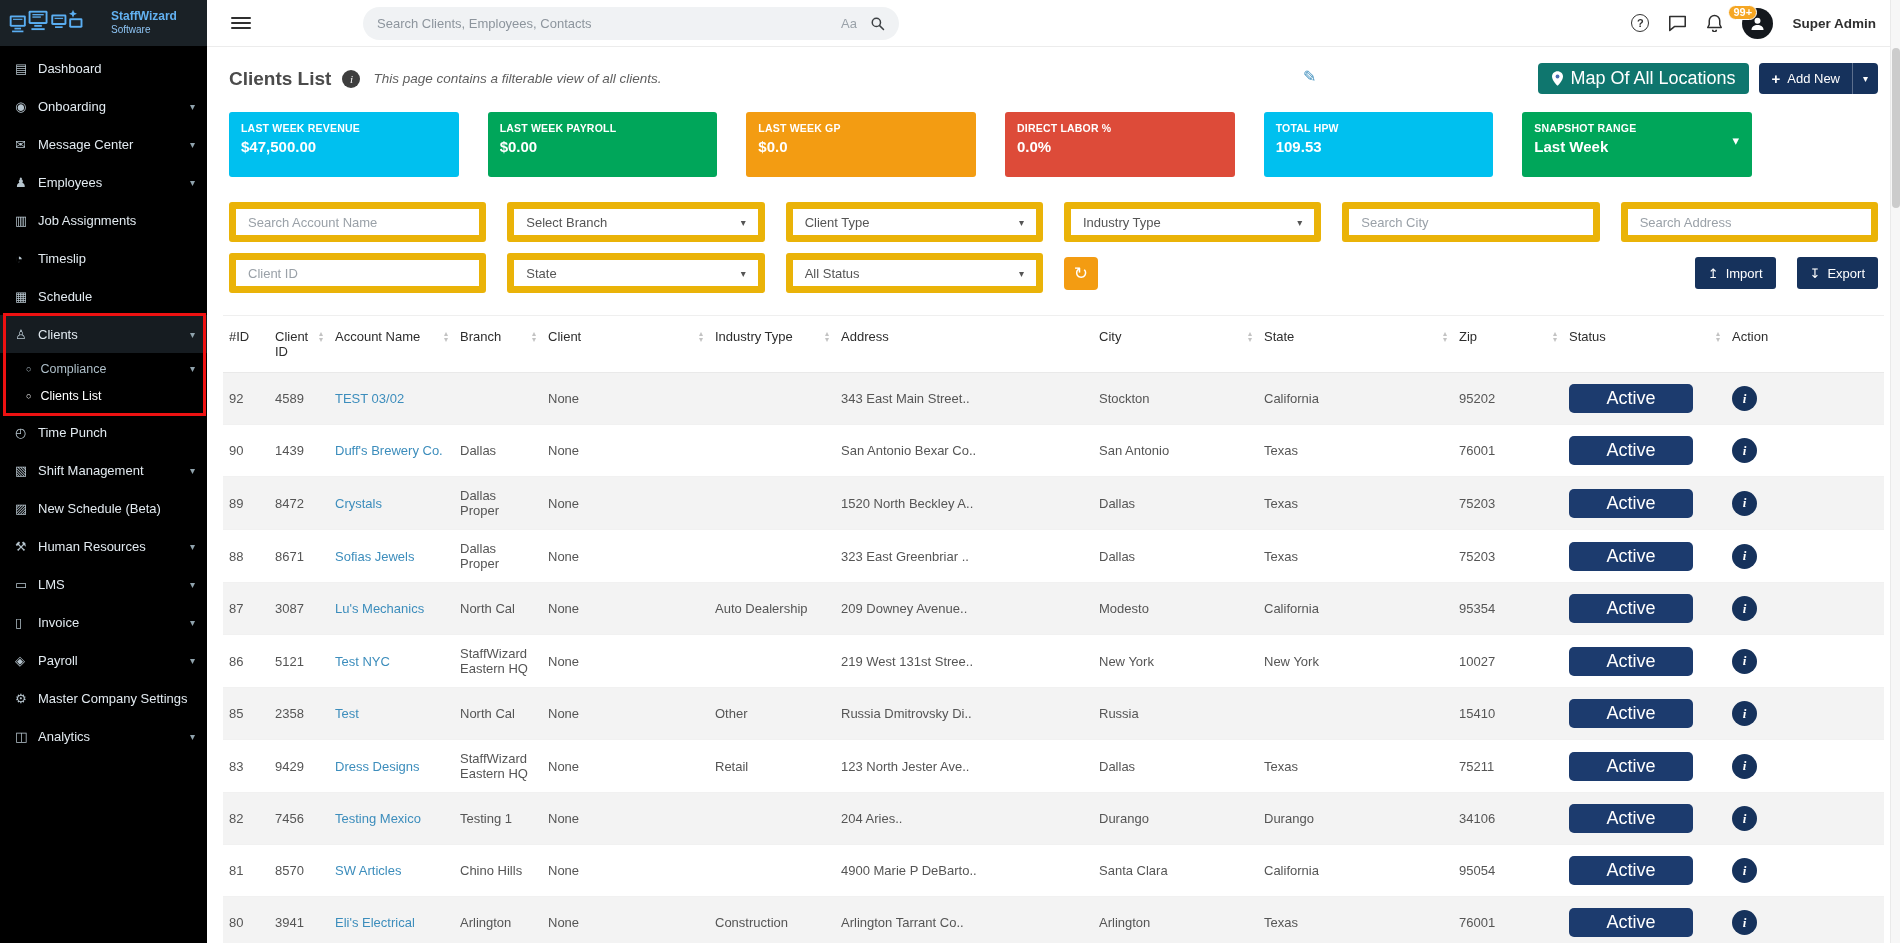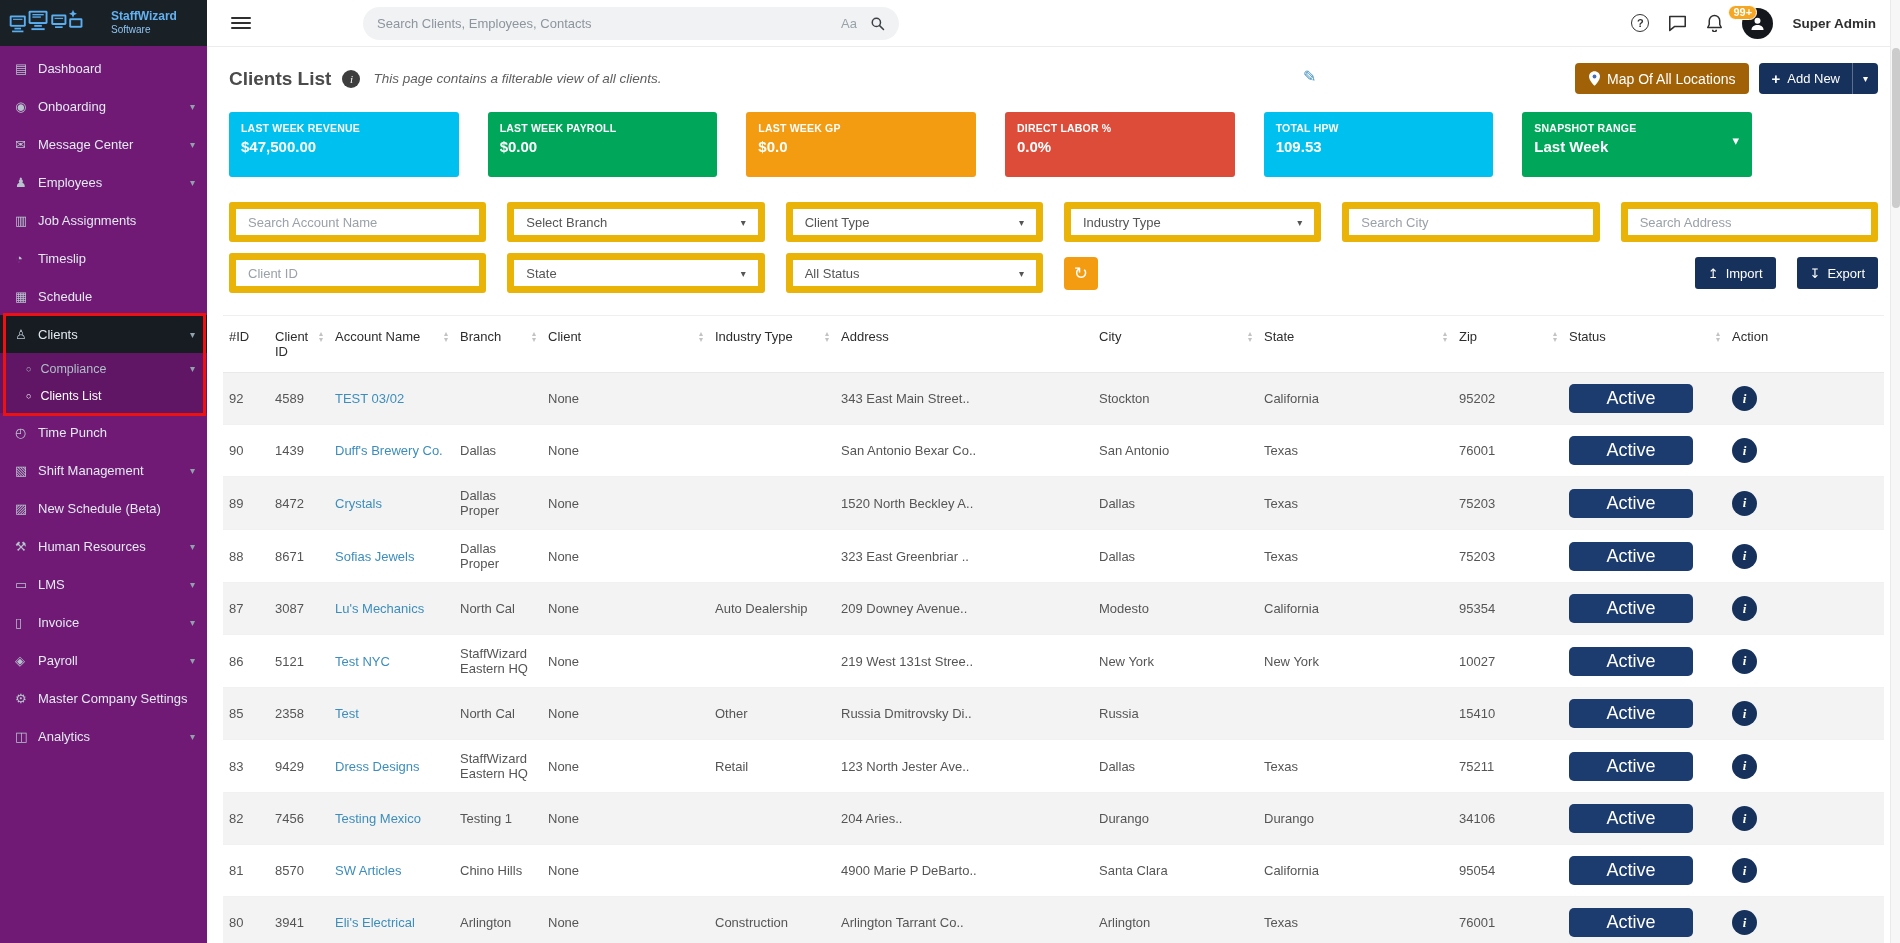--- a/index.html
+++ b/index.html
@@ -8,7 +8,7 @@
 .app{display:flex;width:100%;height:100%;position:relative}
 
 
-.sidebar{width:207px;flex:0 0 207px;background:#701a75;color:#e2eaf0;display:flex;flex-direction:column;overflow:hidden}
+.sidebar{width:207px;flex:0 0 207px;background:#000000;color:#e2eaf0;display:flex;flex-direction:column;overflow:hidden}
 .brand{height:46px;display:flex;align-items:center;padding:5px 8px;gap:7px;background:#1a2126;cursor:pointer}
 .brand-text{display:flex;flex-direction:column;line-height:13px}
 .brand-line1{font-size:12px;font-weight:bold;color:#62b1f1}

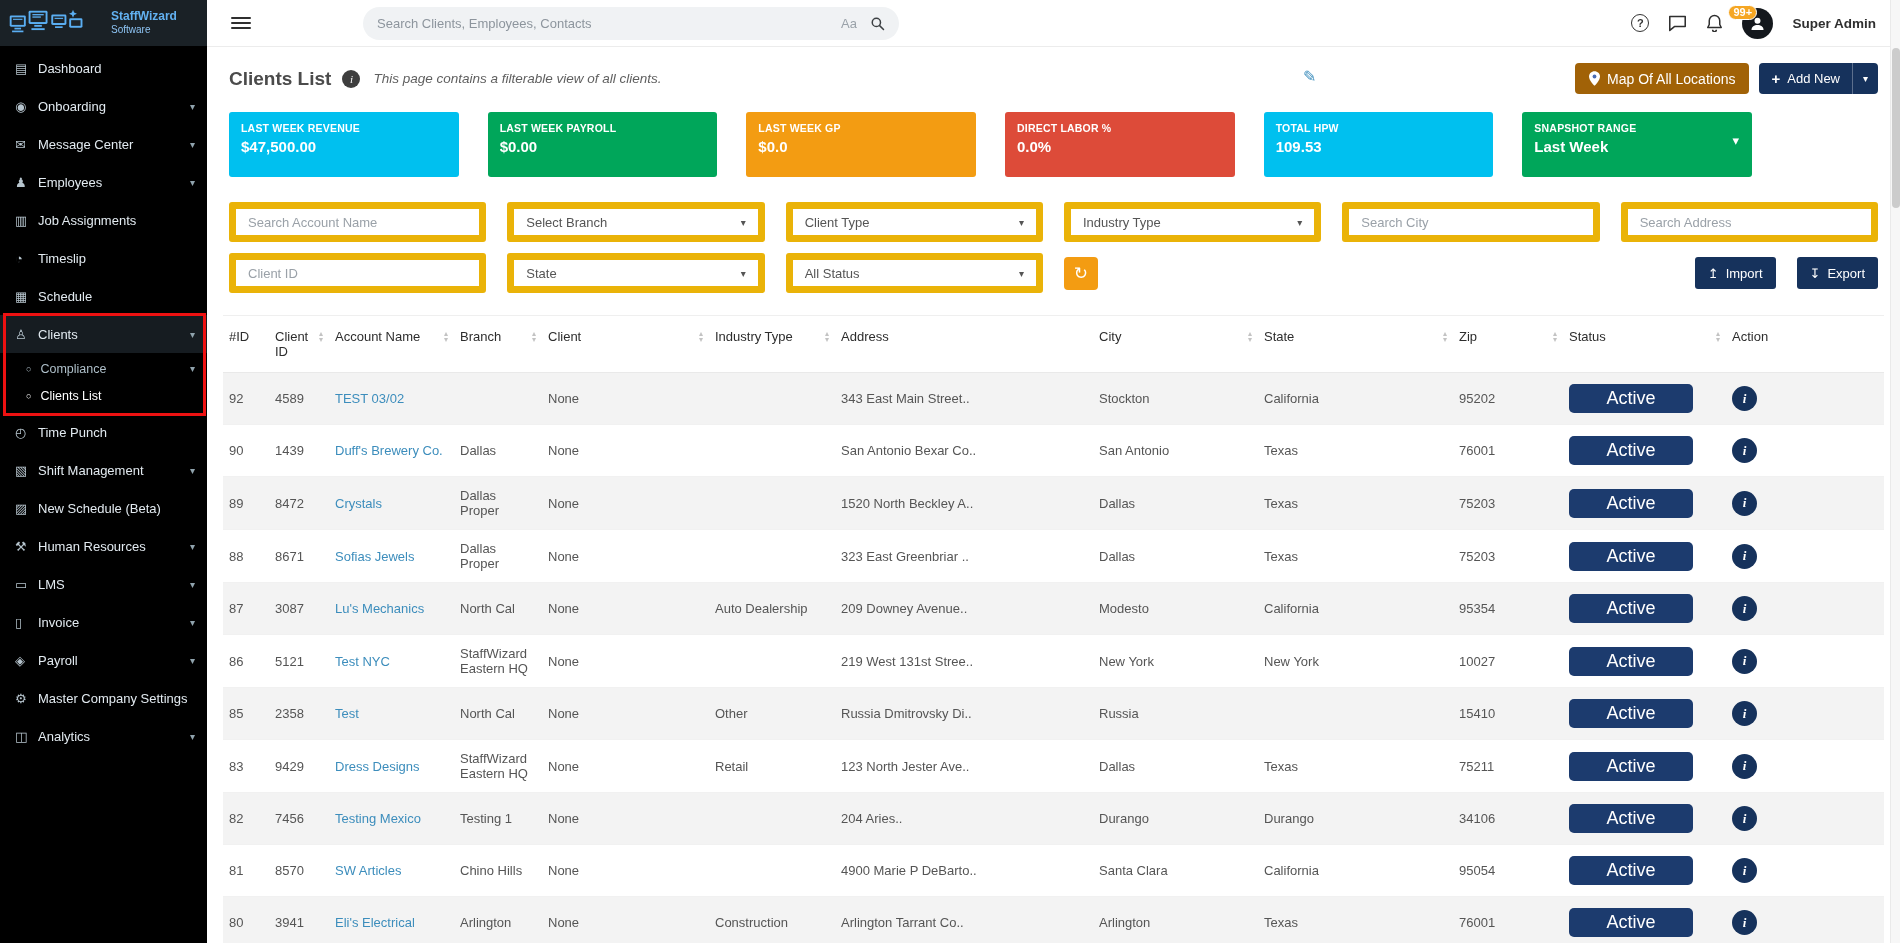--- a/index.html
+++ b/index.html
@@ -52,7 +52,7 @@
 .page-desc{font-size:13.5px;font-style:italic;color:#5f5f5f}
 .edit-icon{position:absolute;left:1080px;top:50%;transform:translateY(-50%);color:#3c8dbc;font-size:16px;cursor:pointer}
 .header-actions{margin-left:auto;display:flex;align-items:center;gap:10px}
-.btn-map{height:31px;background:#a16207;color:#fff;border:none;border-radius:4px;font-size:14px;padding:0 14px;display:flex;align-items:center;gap:7px;cursor:pointer}
+.btn-map{height:31px;background:#0f766e;color:#fff;border:none;border-radius:4px;font-size:18px;padding:0 14px;display:flex;align-items:center;gap:7px;cursor:pointer}
 .addnew-group{display:flex}
 .btn-addnew{height:31px;background:#16325c;color:#fff;border:none;border-radius:4px 0 0 4px;font-size:13px;padding:0 12px;display:flex;align-items:center;gap:7px;cursor:pointer}
 .btn-addnew .plus{font-size:15px;font-weight:bold}

